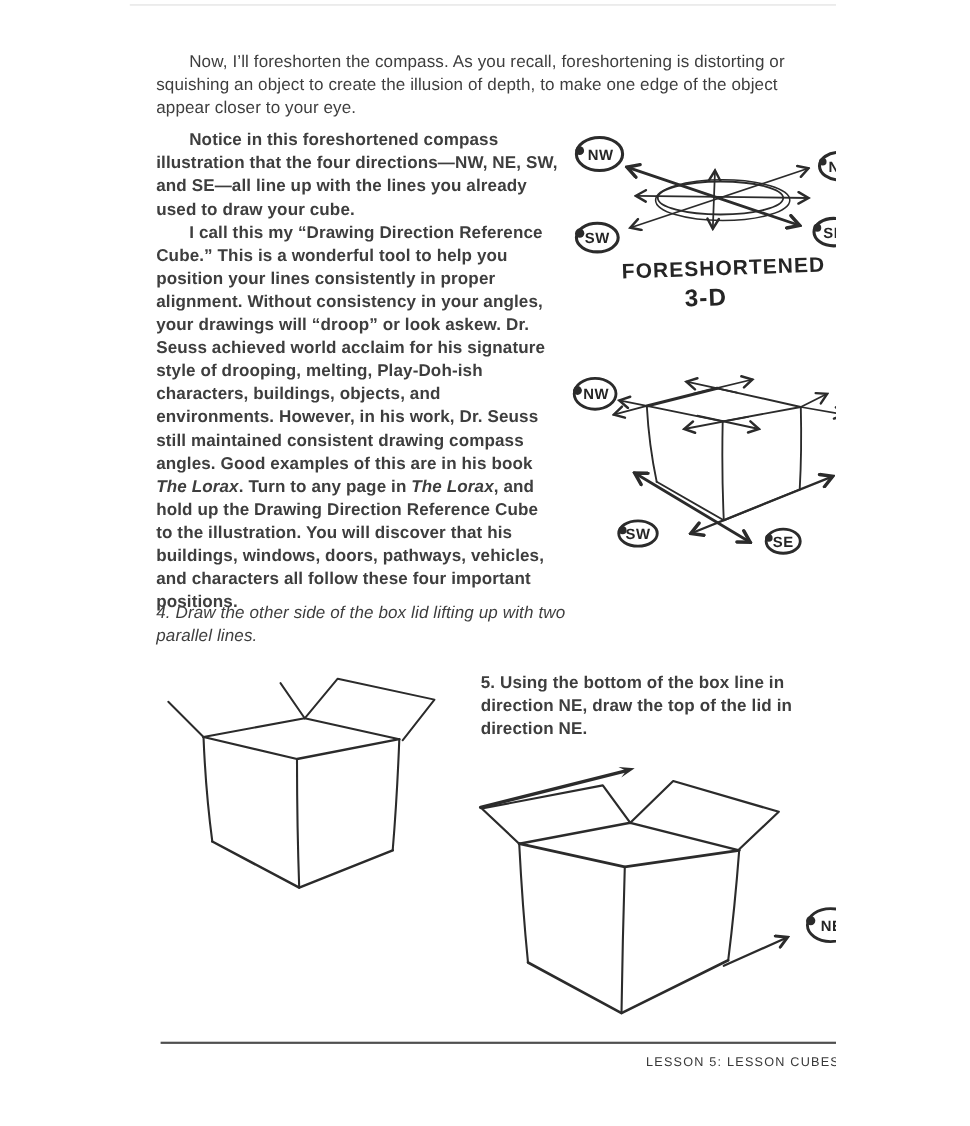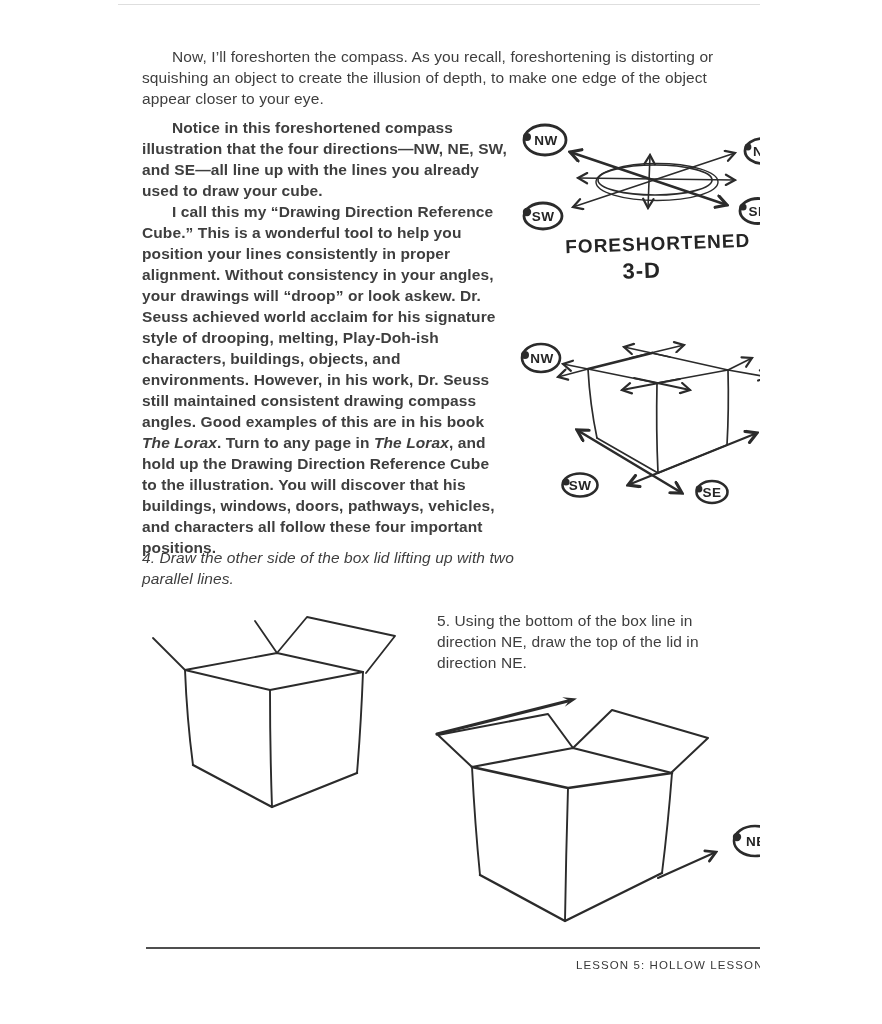--- a/index.html
+++ b/index.html
@@ -15,7 +15,7 @@
   #p1   { position:absolute; left:142px; top:46px;  width:614px; }
   #lcol { position:absolute; left:142px; top:117px; width:366px;font-weight:bold; }
   #step4{ position:absolute; left:142px; top:547px; width:372px;font-style:italic; }
-  #step5{ position:absolute; left:437px; top:610px; width:288px; }
+  #step5{ position:absolute; left:437px; top:610px; width:288px;font-weight:bold; }
   .fig { position:absolute; }
   #fig-compass { left:505px; top:110px; }
   #fig-cube    { left:500px; top:320px; }

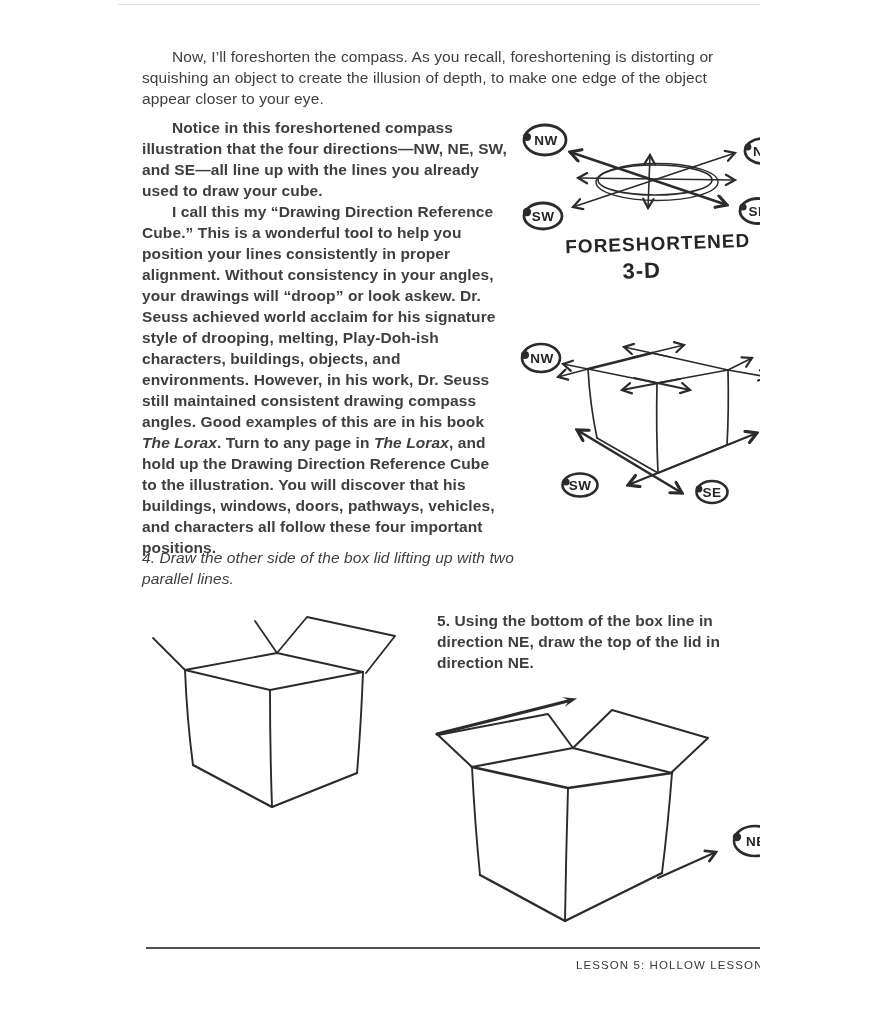--- a/index.html
+++ b/index.html
@@ -175,7 +175,7 @@
 
   <div class="footer-rule"></div>
   <div class="footer">
-    <span>LESSON 5: HOLLOW LESSON</span><span class="pagenum">55</span>
+    <span>LESSON 5: LESSON CUBES</span><span class="pagenum">55</span>
   </div>
 </div>
 

